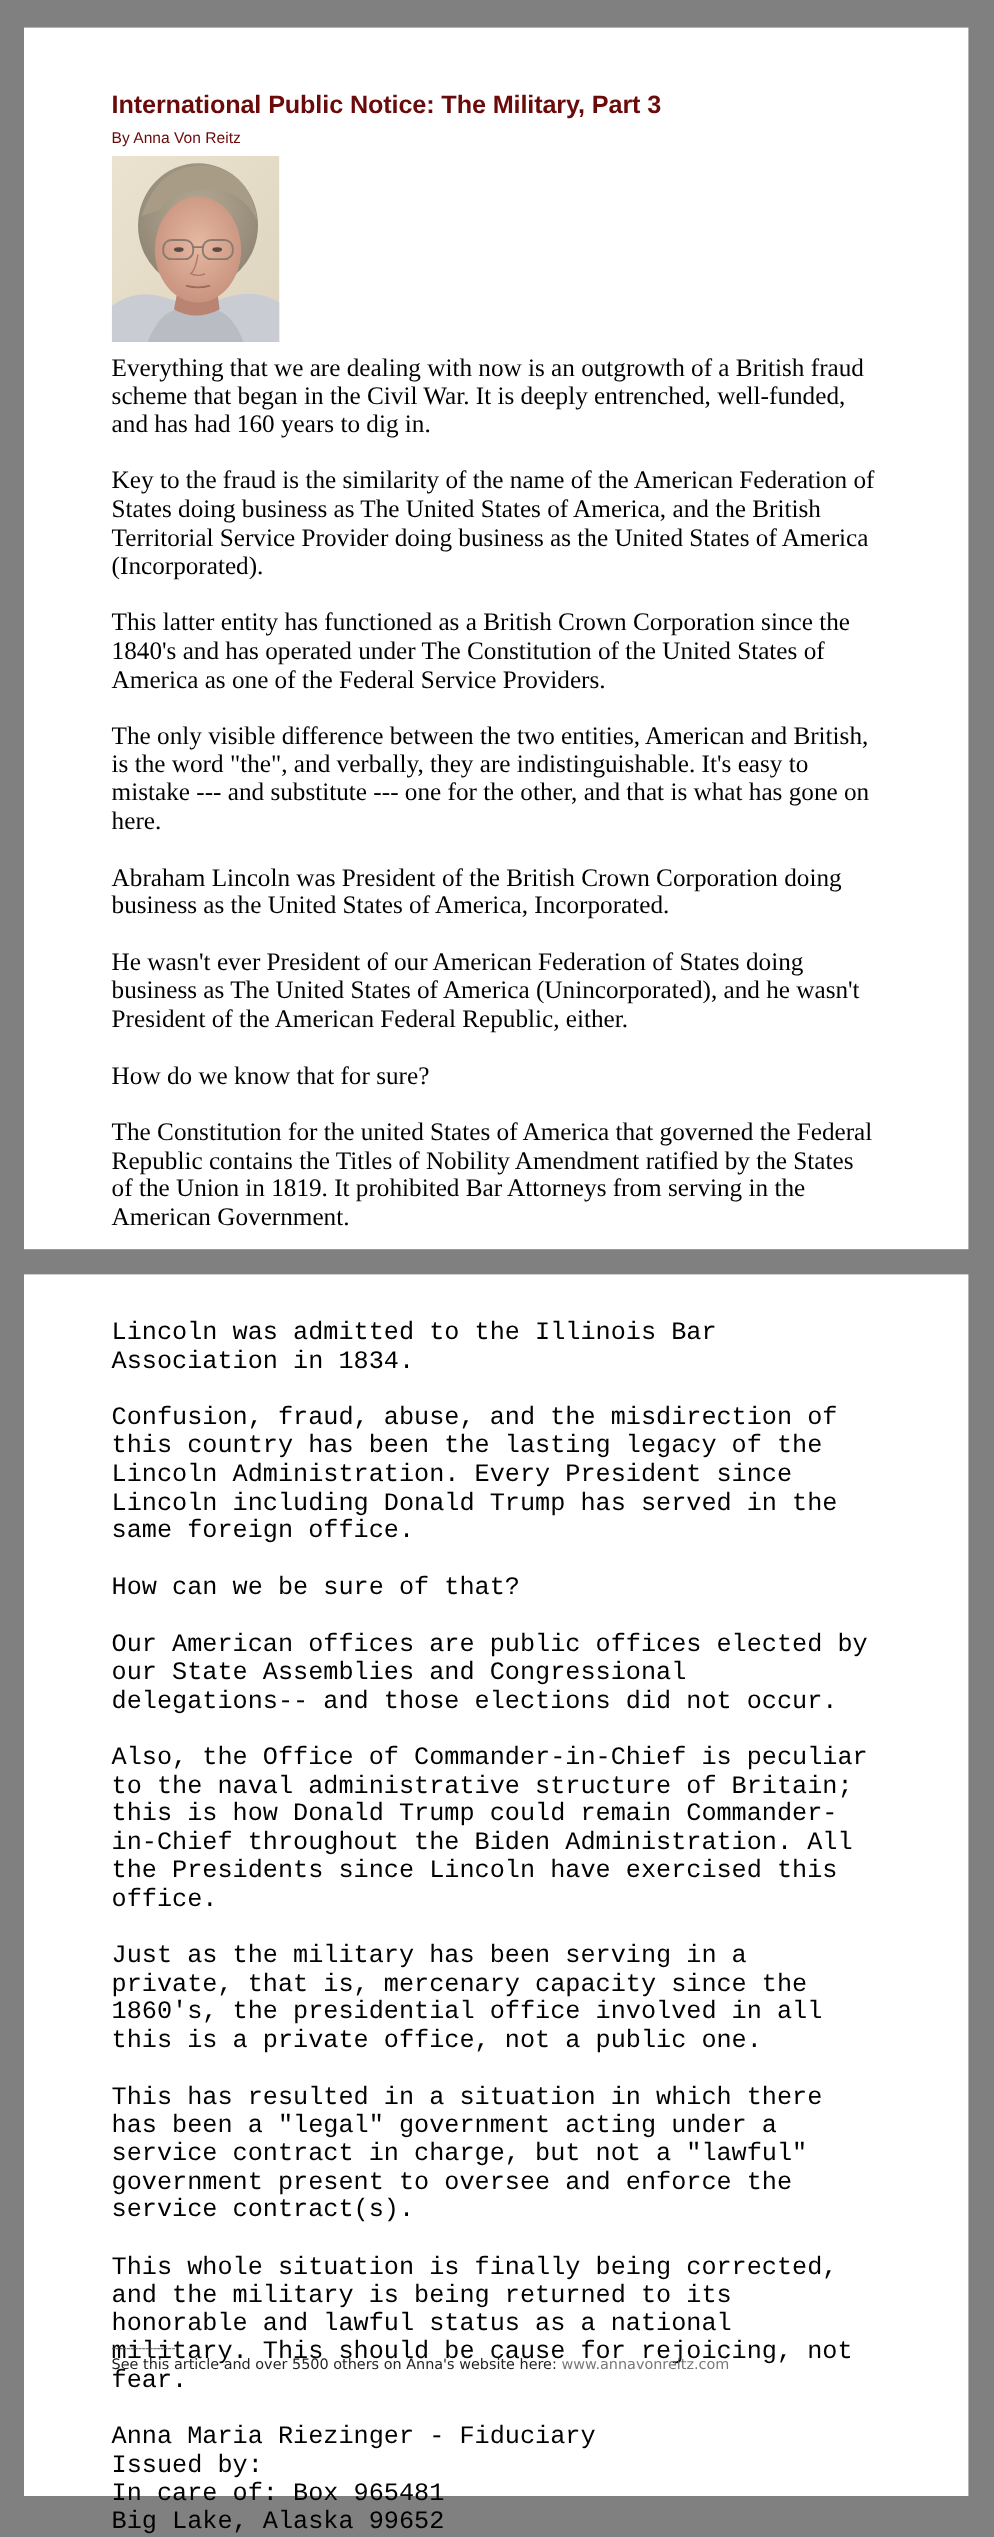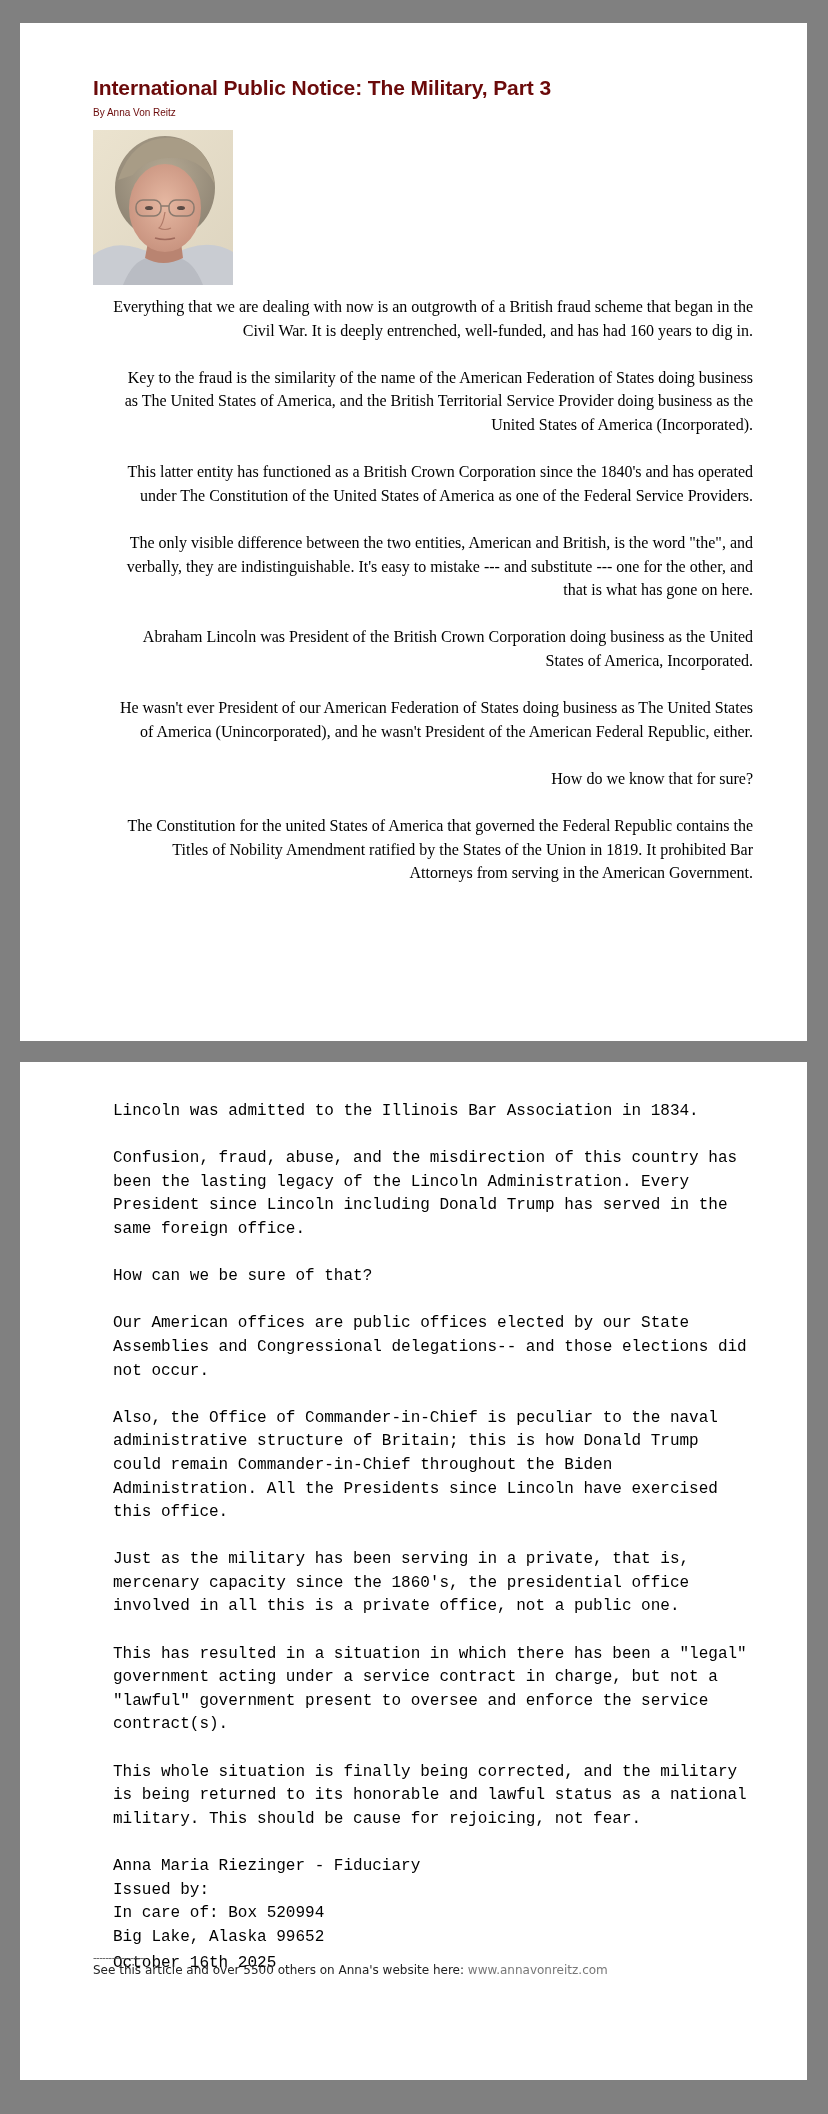--- a/index.html
+++ b/index.html
@@ -21,7 +21,6 @@
       box-sizing: border-box;
       padding-left: 73px;
       padding-right: 60px;
-      text-align: right;
     }
     #page1 { top: 23px; height: 1018px; }
     #page2 { top: 1062px; height: 1018px; }

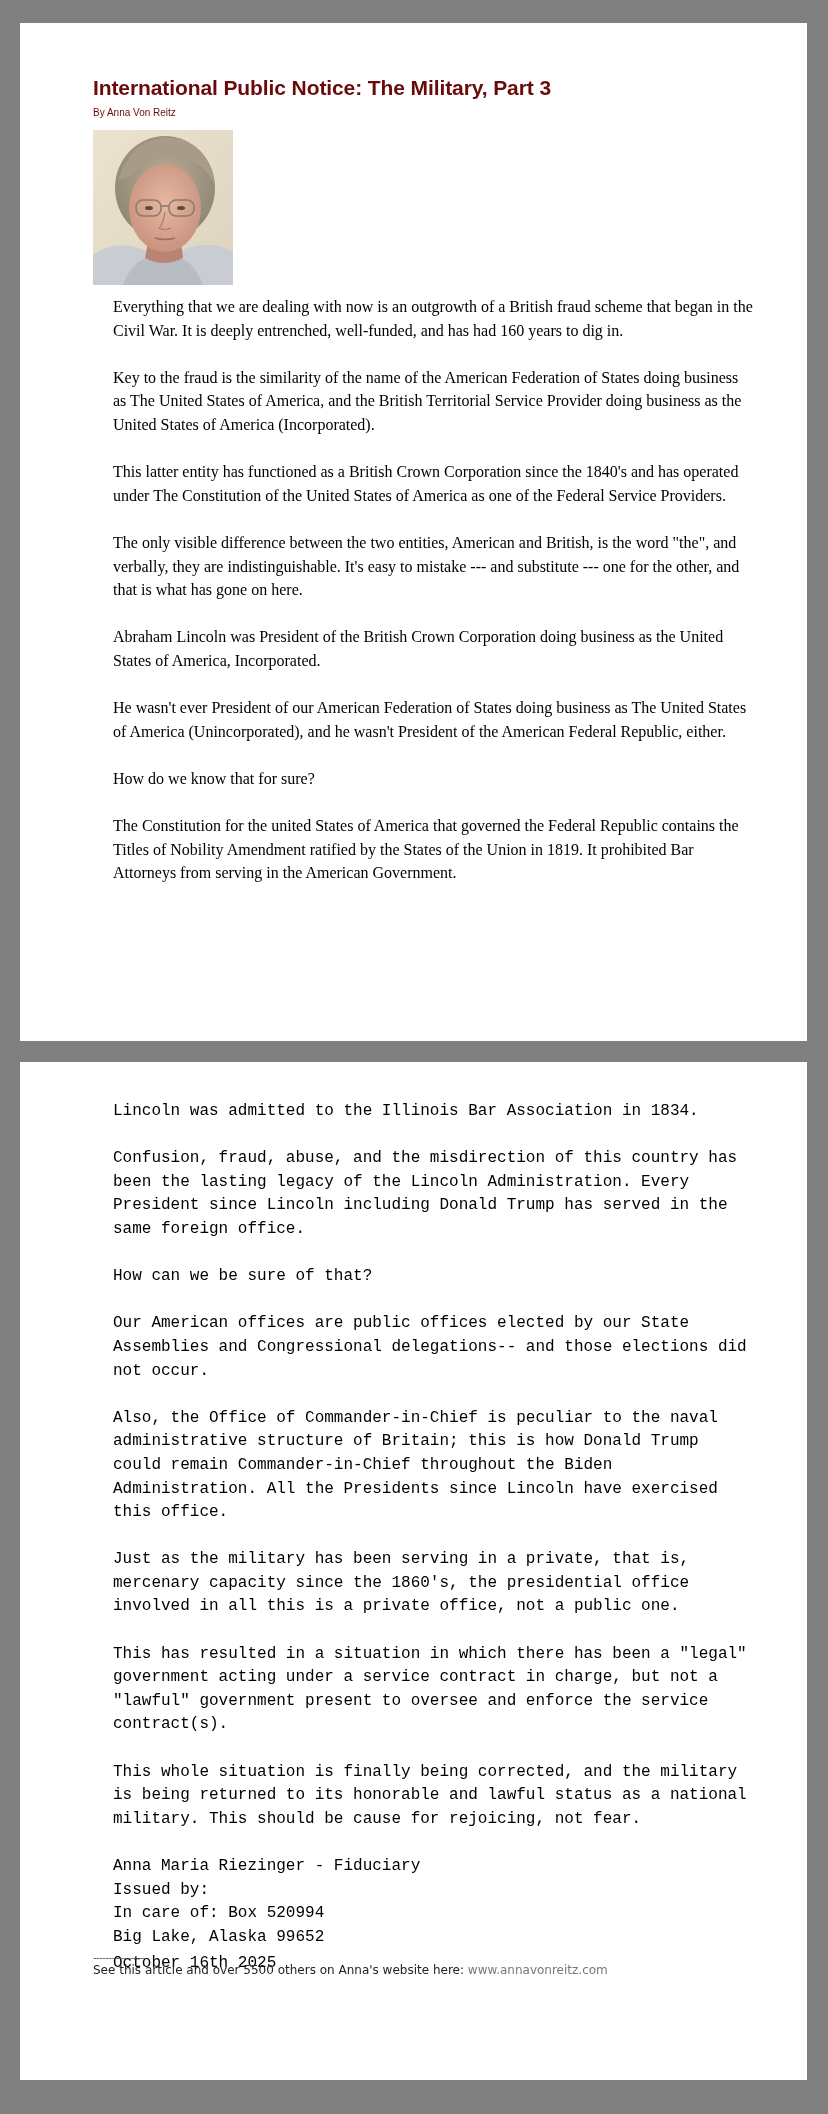--- a/index.html
+++ b/index.html
@@ -39,7 +39,7 @@
     }
     .byline {
       font-family: "Liberation Sans", sans-serif;
-      font-size: 10px;
+      font-size: 13px;
       color: #6b0a0a;
       position: absolute;
       top: 84px;

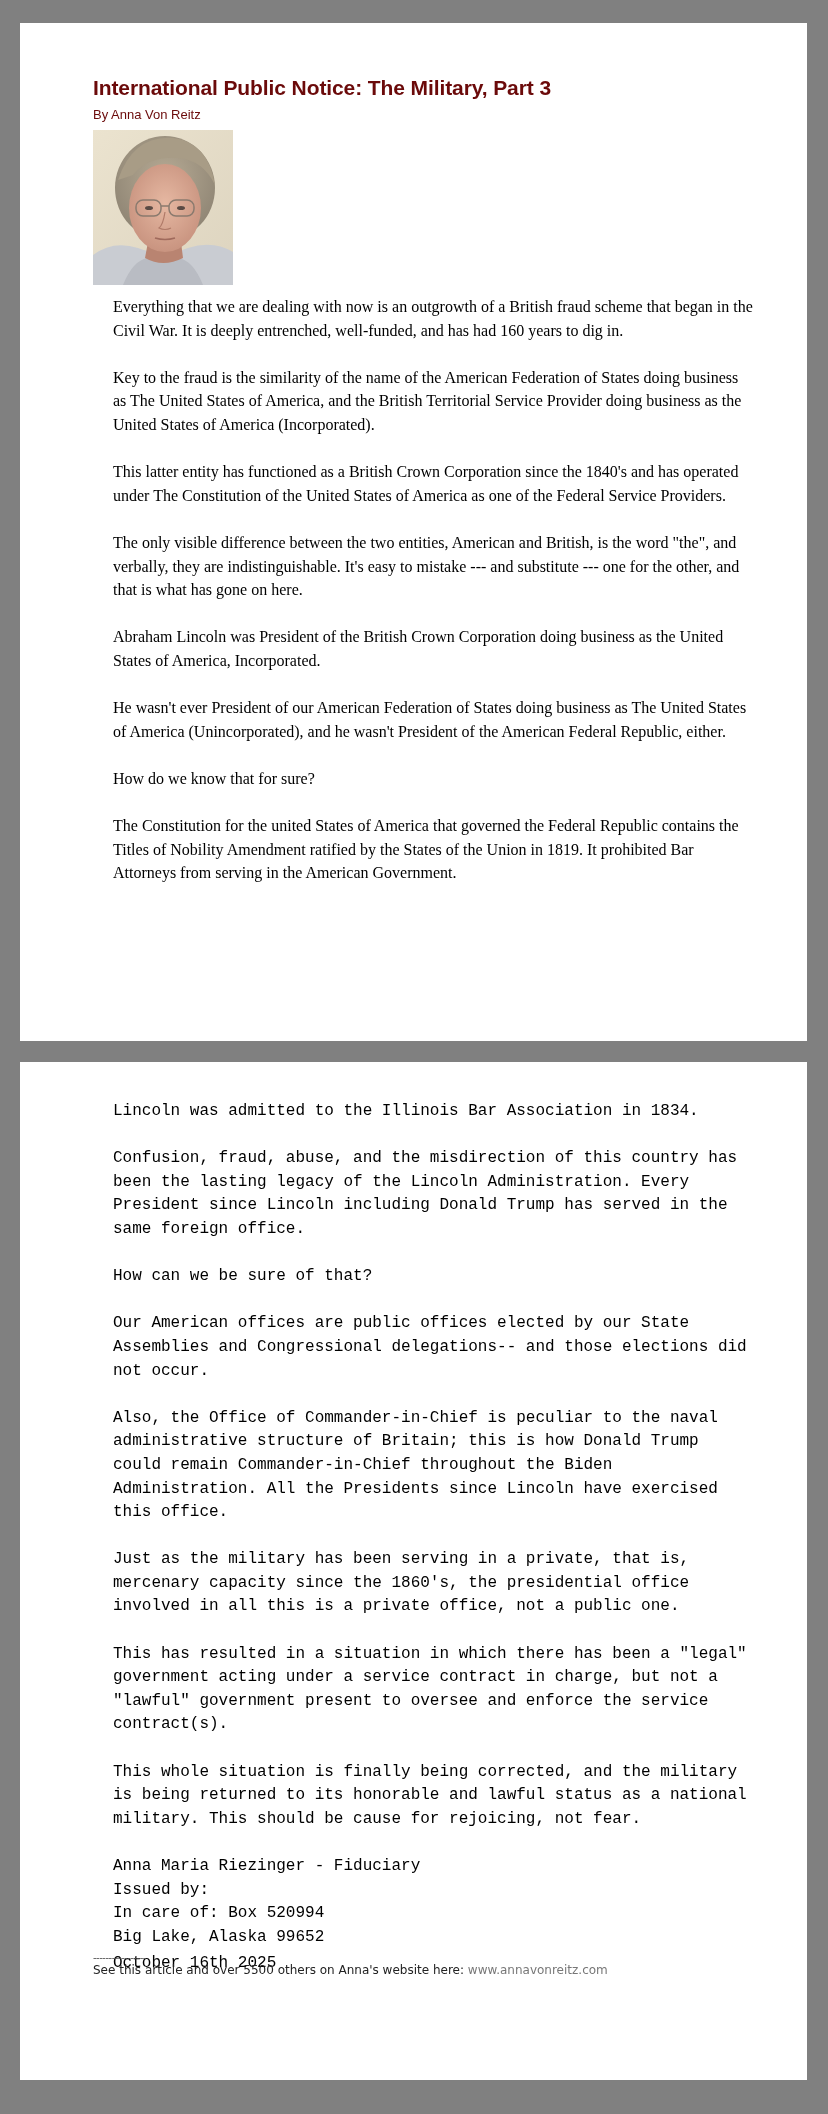--- a/index.html
+++ b/index.html
@@ -55,13 +55,12 @@
     }
     .body-text {
       font-family: "Liberation Serif", serif;
-      font-size: 16px;
+      font-size: 21px;
       line-height: 23.6px;
       color: #000000;
       position: absolute;
       left: 73px;
       width: 640px;
-      margin-left: 20px;
     }
     .body-text p {
       margin: 0 0 23.6px 0;

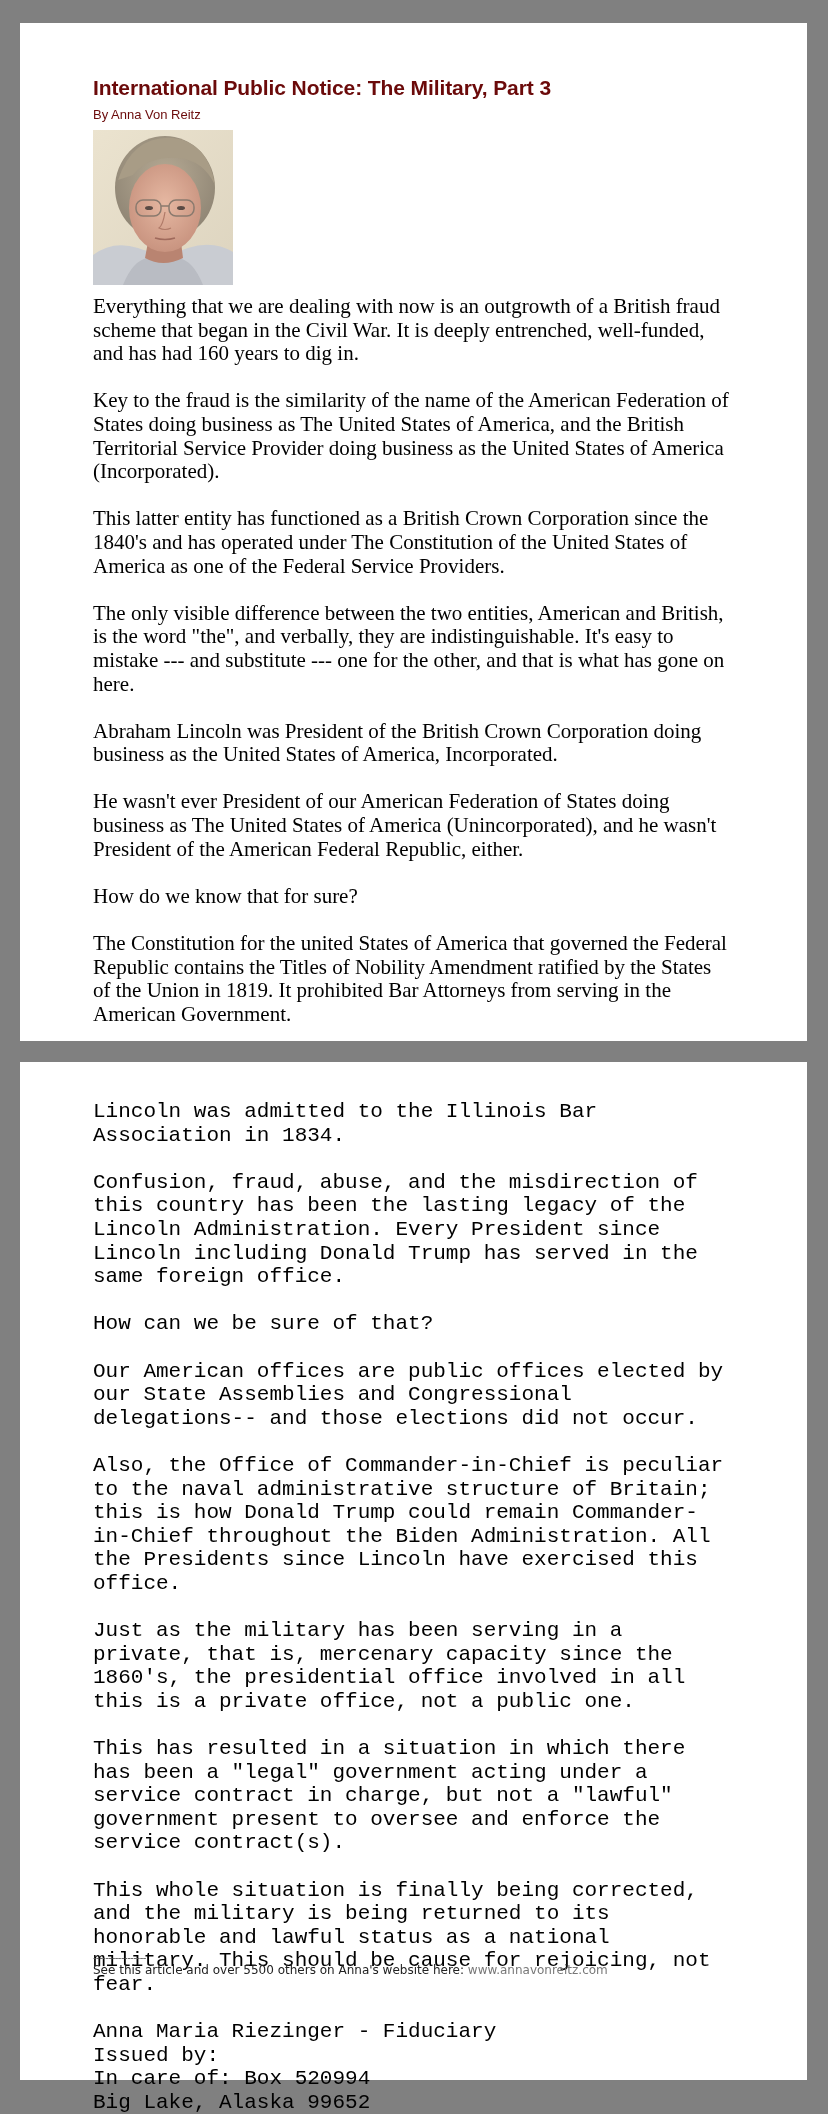--- a/index.html
+++ b/index.html
@@ -170,7 +170,7 @@
   <div class="sign-block">
     <span class="sign-line">Anna Maria Riezinger - Fiduciary</span>
     <span class="sign-line">Issued by:</span>
-    <span class="sign-line">In care of: Box 520994</span>
+    <span class="sign-line">In care of: Box 965481</span>
     <span class="sign-line">Big Lake, Alaska 99652</span>
     <span class="date-line">October 16th 2025</span>
   </div>

